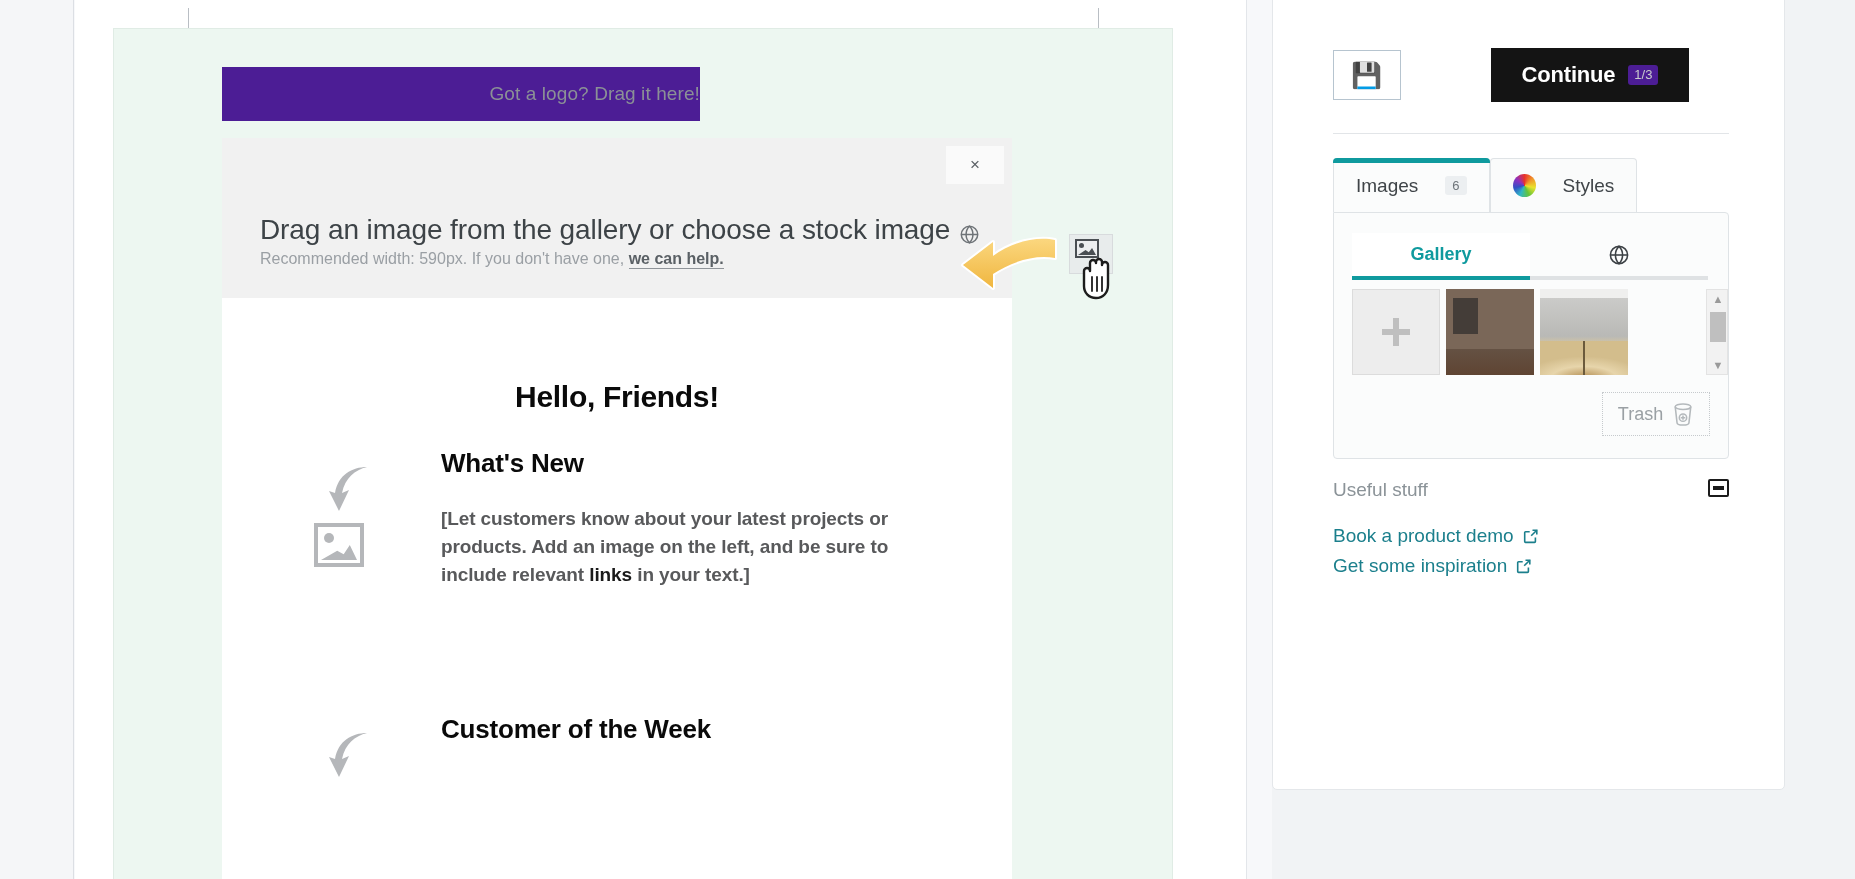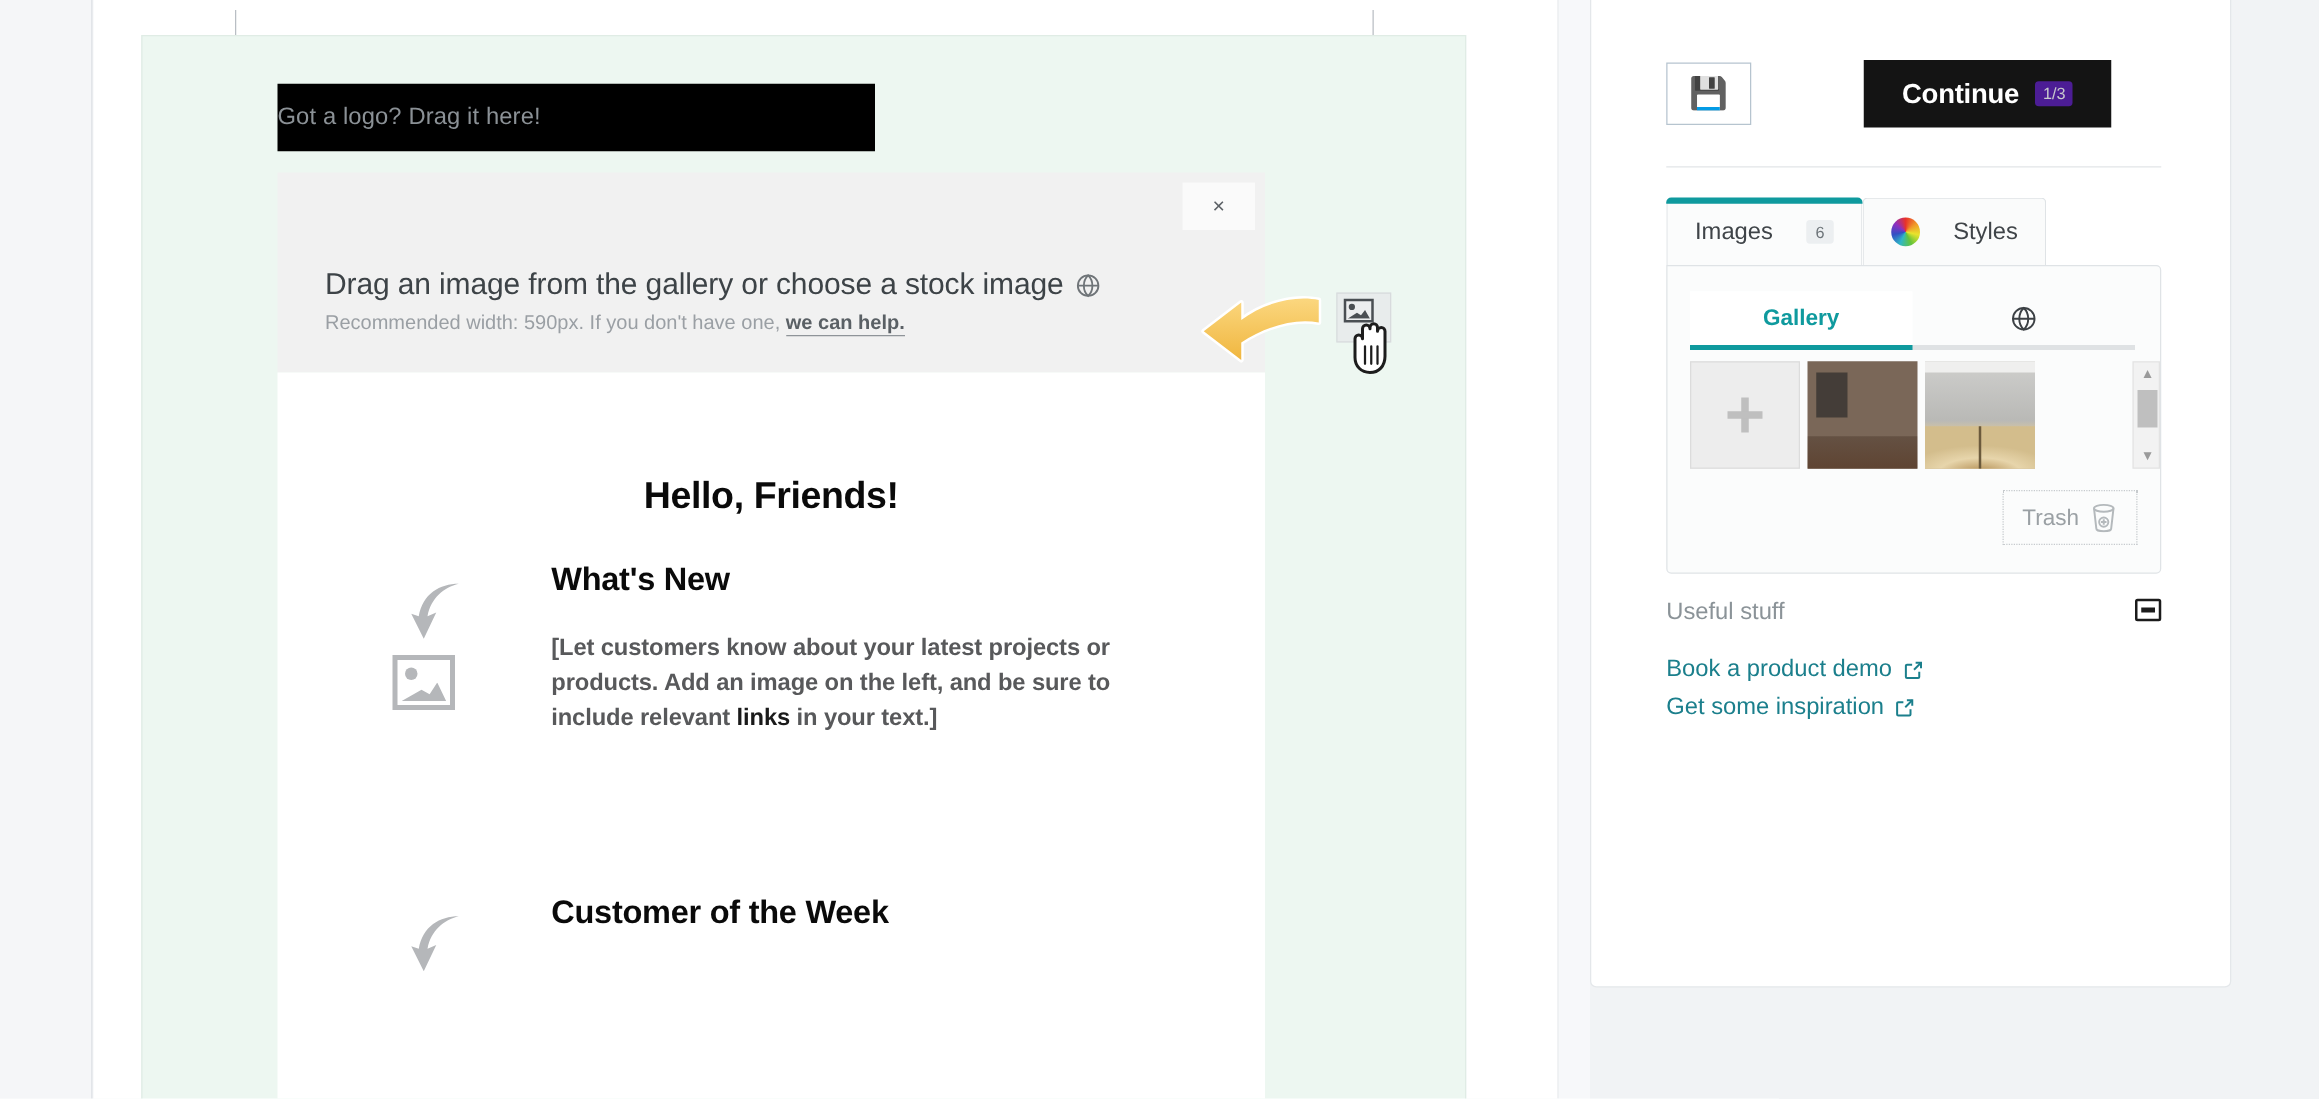--- a/index.html
+++ b/index.html
@@ -61,8 +61,8 @@
   .logo-drop {
     position: absolute; left: 108px; top: 38px;
     width: 478px; height: 54px;
-    background: #000000;
-    display: flex; align-items: center; justify-content: flex-start;
+    background: #4c1d95;
+    display: flex; align-items: center; justify-content: flex-end;
   }
   .logo-drop span {
     font-size: 19px; color: #8b9196; letter-spacing: 0.1px;

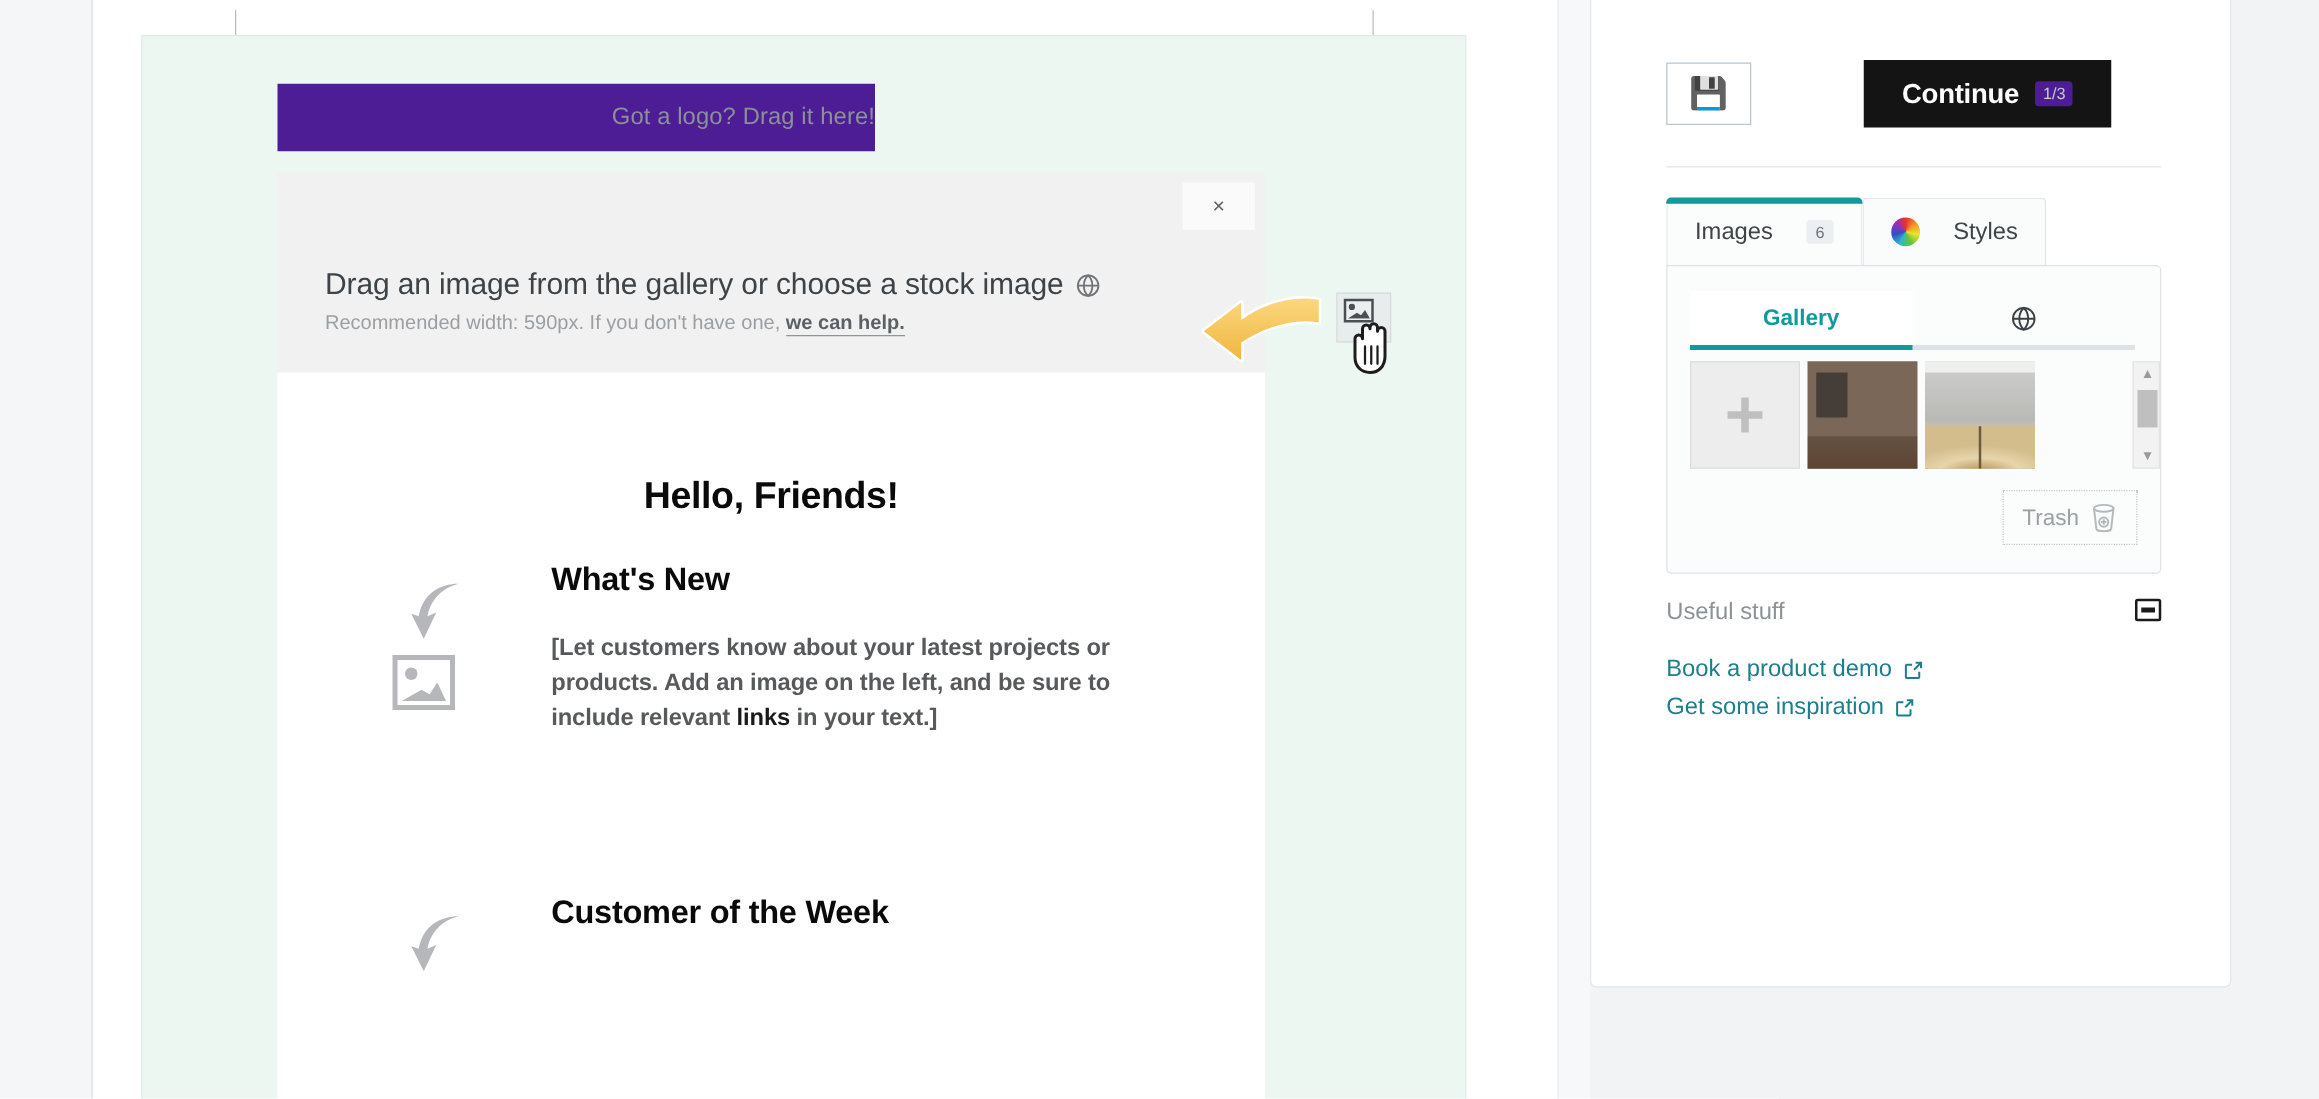--- a/index.html
+++ b/index.html
@@ -84,7 +84,7 @@
   }
   .img-block .ib-title {
     position: absolute; left: 38px; top: 76px;
-    font-size: 24px; color: #3d4347; letter-spacing: -0.1px;
+    font-size: 28px; color: #3d4347; letter-spacing: -0.1px;
     display: flex; align-items: center; gap: 9px;
     white-space: nowrap;
   }

